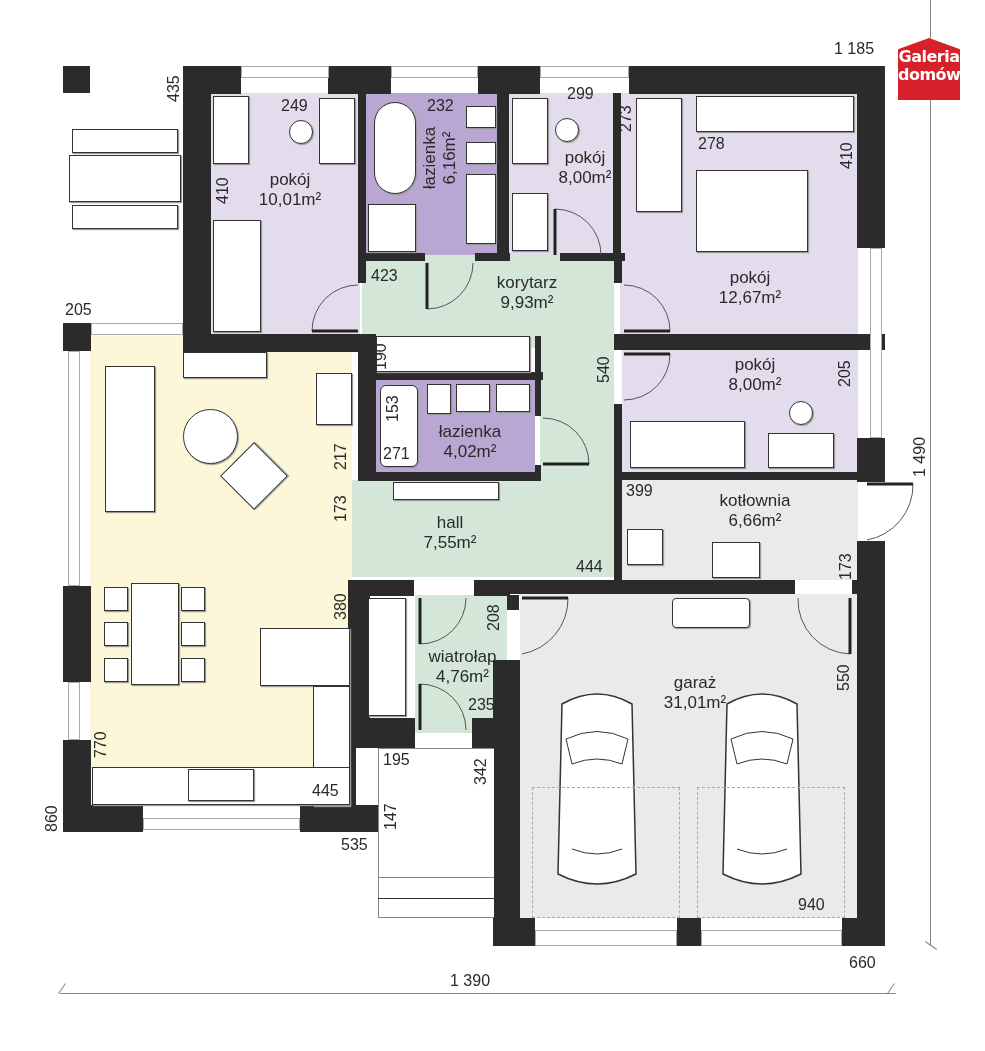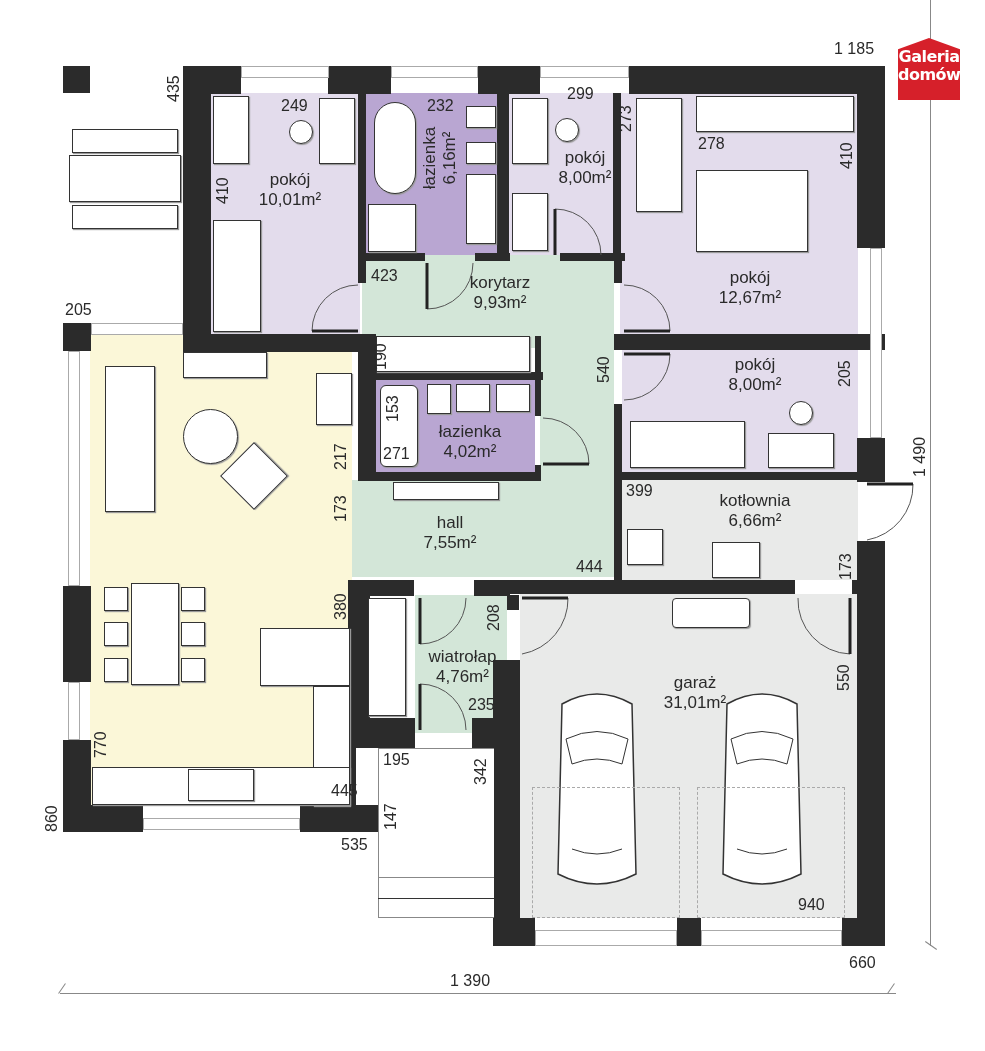--- a/index.html
+++ b/index.html
@@ -241,7 +241,7 @@
     <div>pokój</div>
     <div>12,67m²</div>
   </div>
-<div class="label" style="left:460px;top:273px;width:80px;">
+<div class="label" style="left:487px;top:273px;width:80px;">
     <div>korytarz</div>
     <div>9,93m²</div>
   </div>

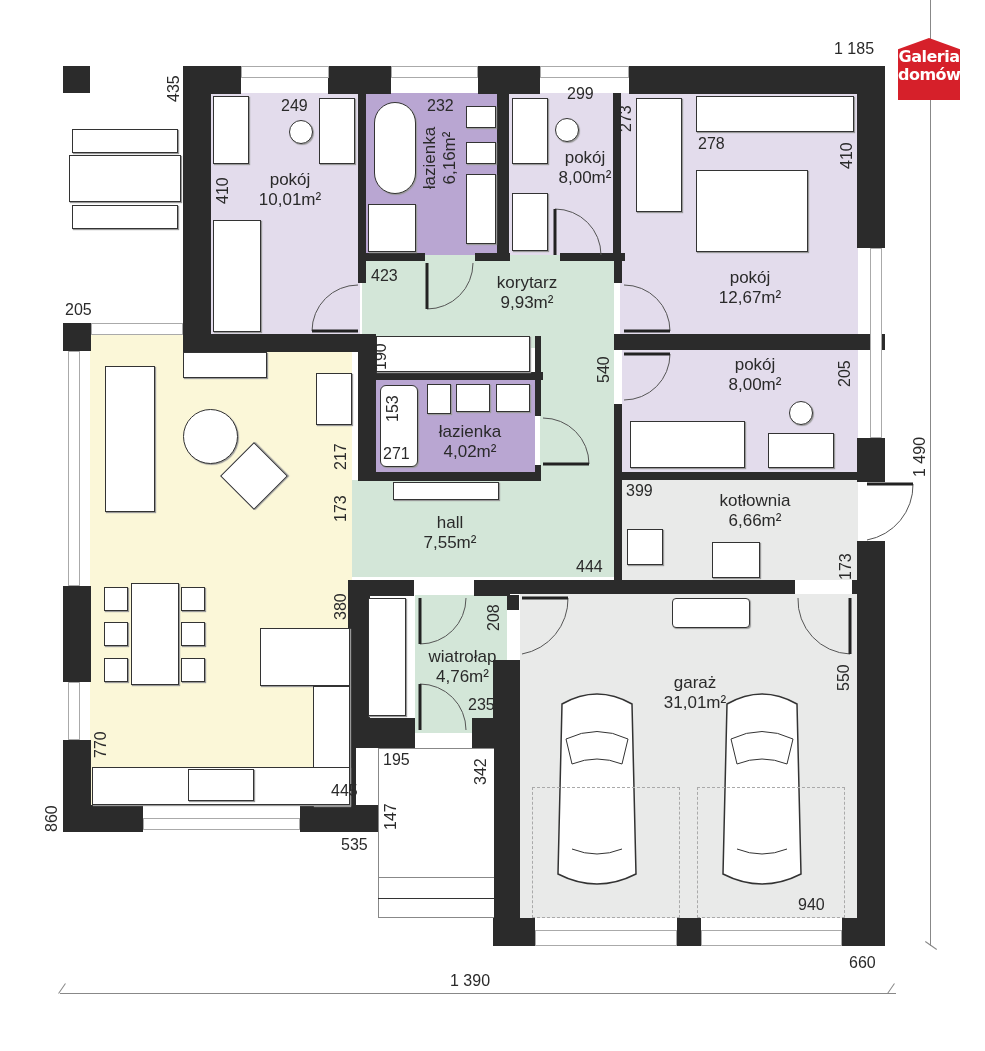--- a/index.html
+++ b/index.html
@@ -301,7 +301,7 @@
 <div class="dim rot" style="left:93px;top:758px;">770</div>
 <div class="dim" style="left:383px;top:752px;">195</div>
 <div class="dim rot" style="left:473px;top:785px;">342</div>
-<div class="dim" style="left:312px;top:783px;margin-left:19px;">445</div>
+<div class="dim" style="left:312px;top:783px;">445</div>
 <div class="dim rot" style="left:44px;top:832px;">860</div>
 <div class="dim rot" style="left:383px;top:830px;">147</div>
 <div class="dim" style="left:341px;top:837px;">535</div>

